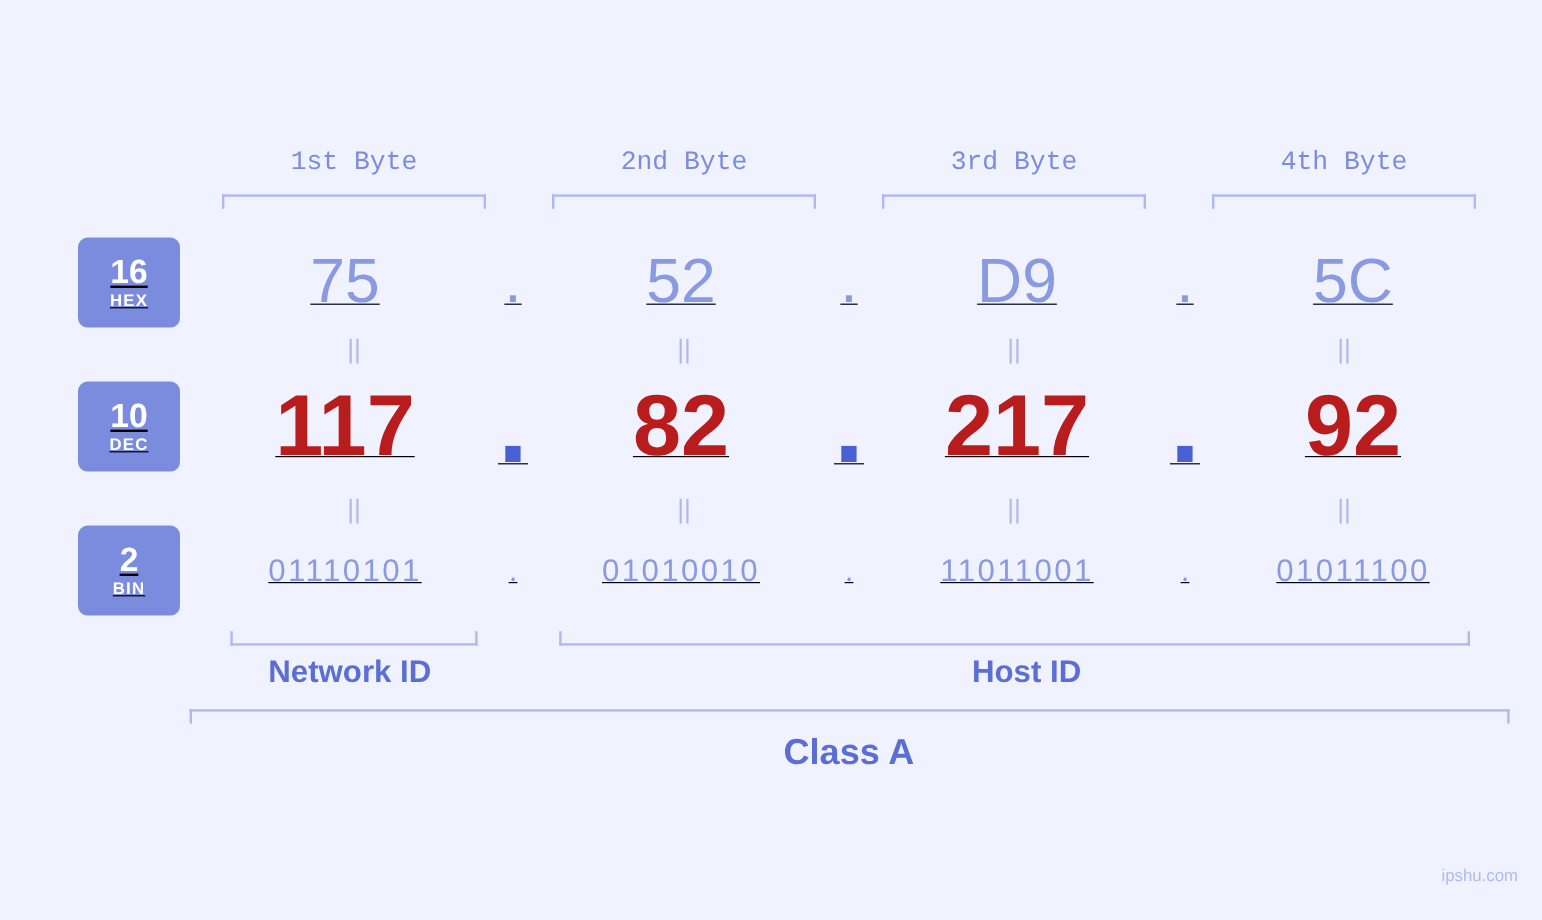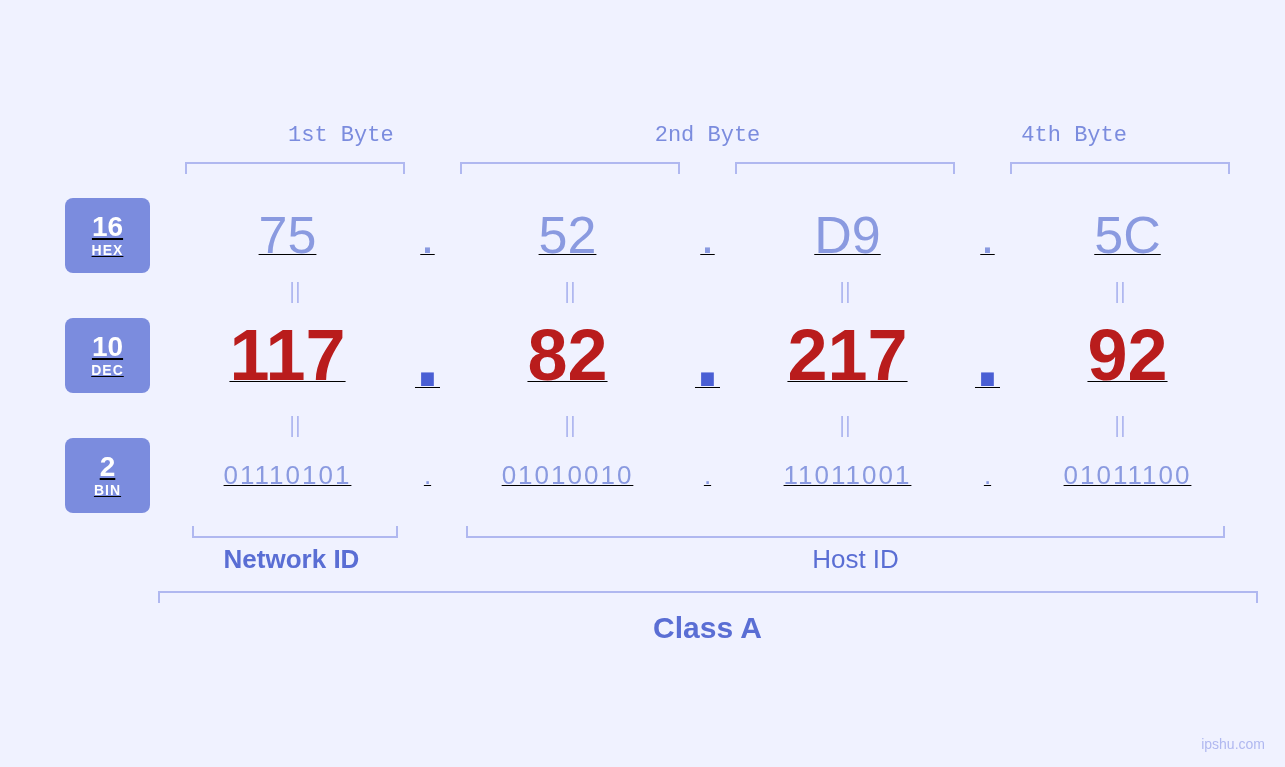--- a/index.html
+++ b/index.html
@@ -190,6 +190,7 @@
   <div class="byte-labels">
     <div class="byte-label">1st Byte</div>
     <div class="byte-label">2nd Byte</div>
+    <div class="byte-label">3rd Byte</div>
     <div class="byte-label">4th Byte</div>
   </div>
 

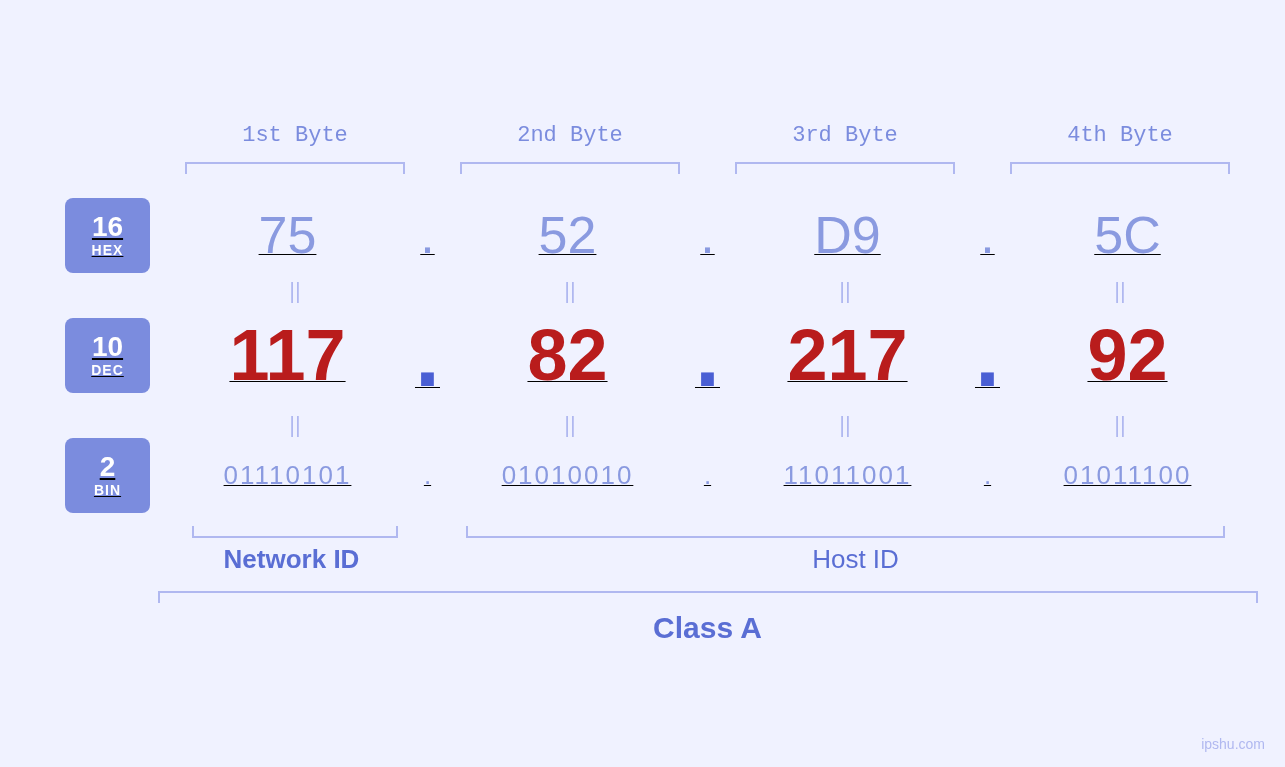--- a/index.html
+++ b/index.html
@@ -332,7 +332,7 @@
 
   <div style="display:flex; width:1100px; margin-left:130px; margin-top:6px;gap:28px;">
     <div style="flex:1; text-align:center; color:#5a6ed4; font-size:26px; font-weight:600;">Network ID</div>
-    <div style="flex:3; text-align:center; color:#5a6ed4; font-size:26px; font-weight:400;">Host ID</div>
+    <div style="flex:3; text-align:center; color:#5a6ed4; font-size:26px; font-weight:700;">Host ID</div>
   </div>
 
   <div style="display:flex; width:1100px; margin-left:130px; margin-top:16px;">

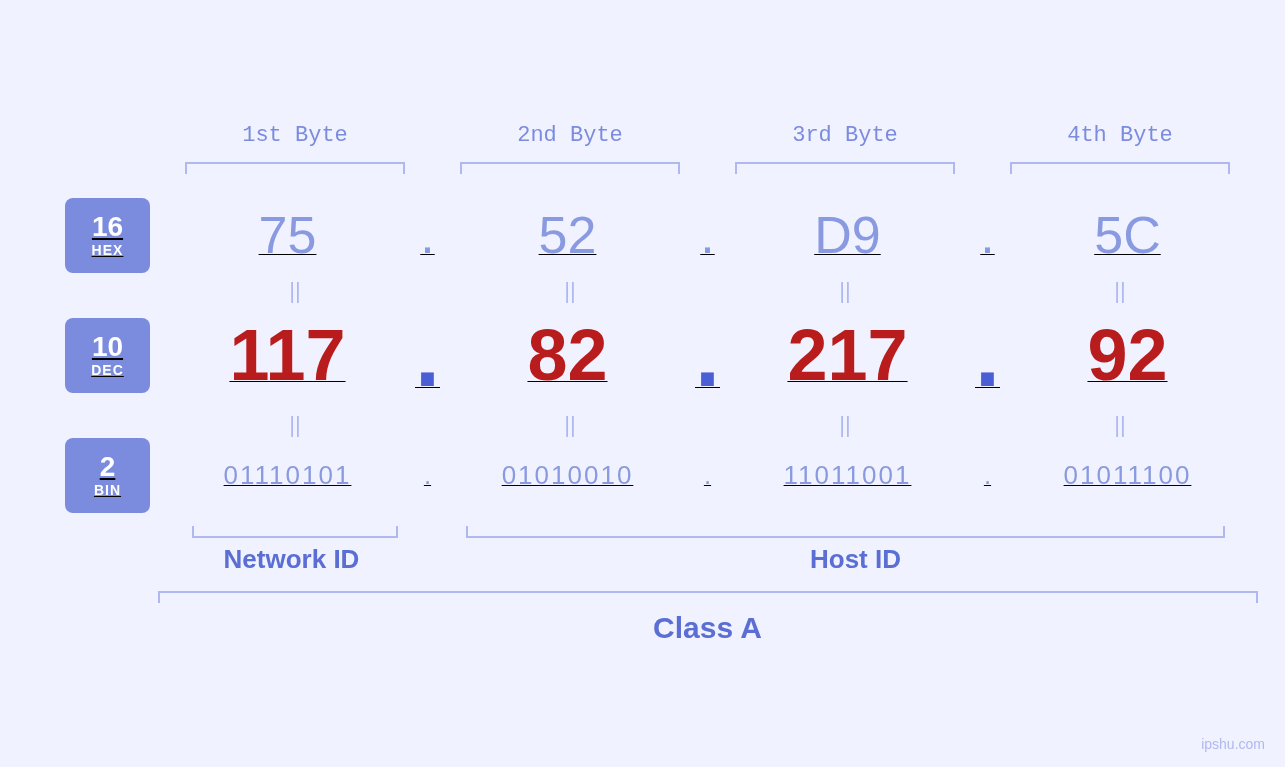--- a/index.html
+++ b/index.html
@@ -162,7 +162,7 @@
     
     .watermark {
       position: absolute;
-      bottom: 15px;
+      bottom: 30px;
       right: 20px;
       color: #b0b8f0;
       font-size: 14px;

